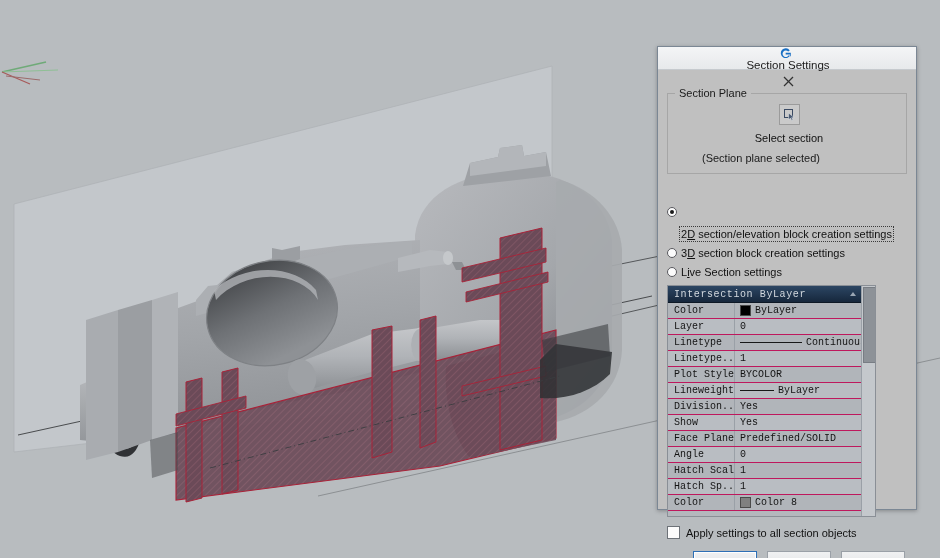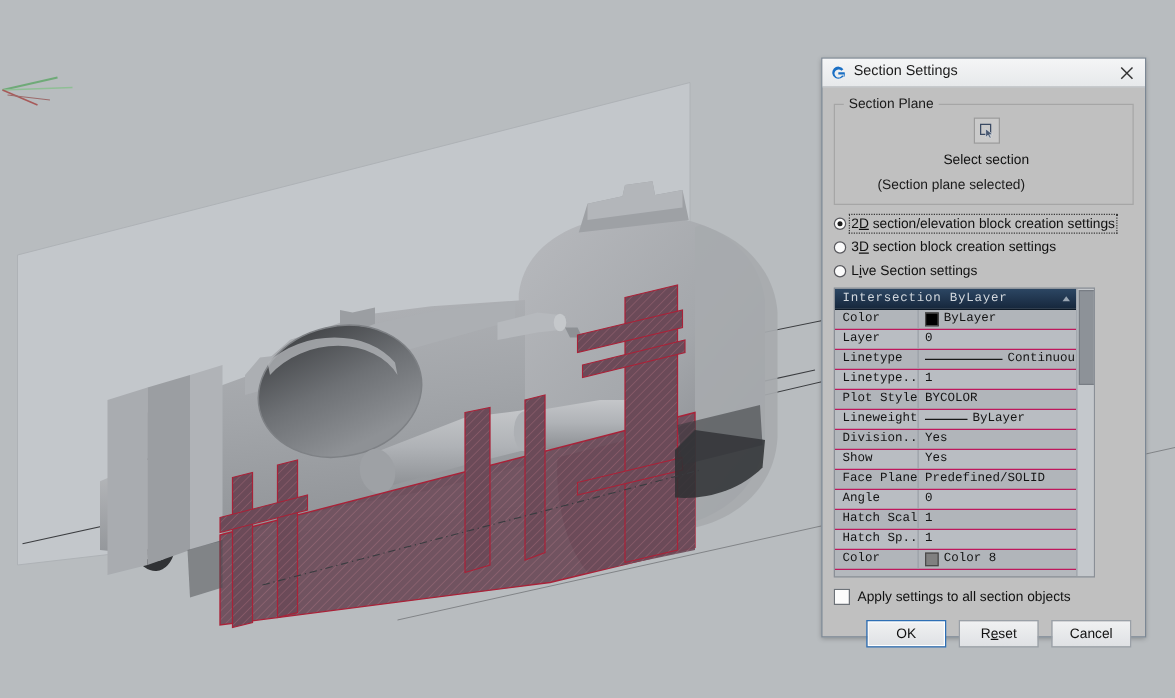--- a/index.html
+++ b/index.html
@@ -28,6 +28,7 @@
     border-bottom:1px solid #c6cace;
     display:flex;align-items:center;padding:0 4px 0 6px;
     position:relative;
+    flex-direction:column;
   }
   .dlg-logo{width:13px;height:13px;margin-right:6px;flex:0 0 auto;}
   .dlg-title{font-size:11.5px;color:#1a1a1a;flex:1 1 auto;line-height:1;}

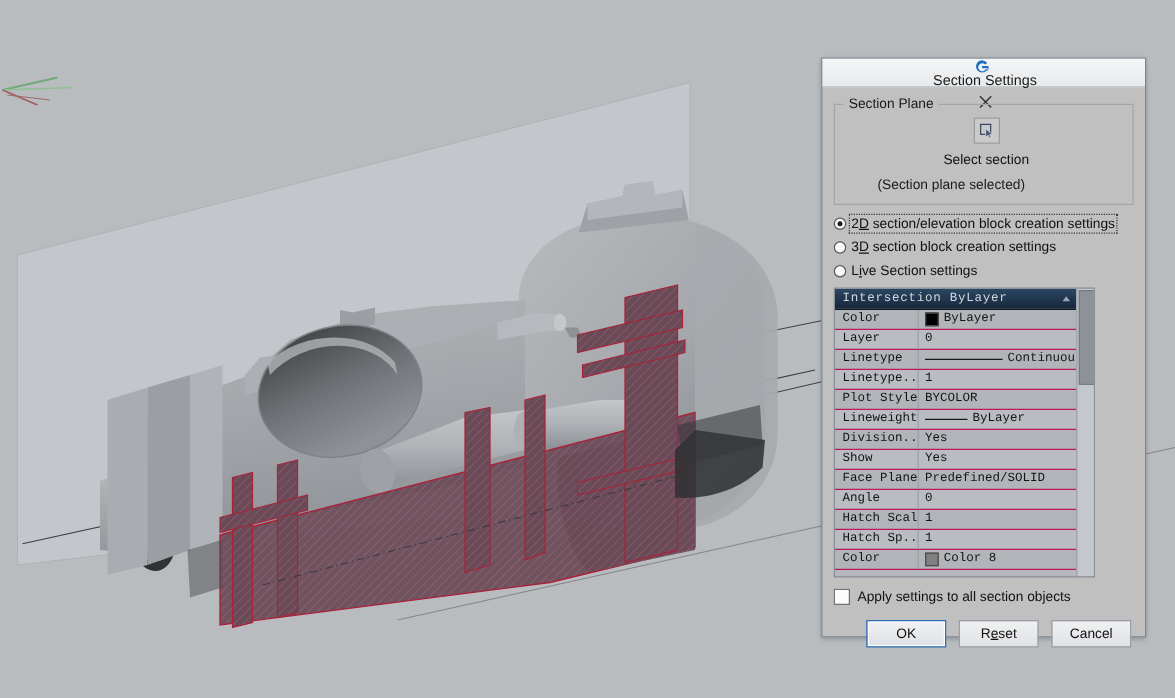--- a/index.html
+++ b/index.html
@@ -40,7 +40,7 @@
 
   
   .groupbox{
-    border:1px solid #a6a6a6;margin-top:5px;padding:10px 8px 9px 8px;position:relative;
+    border:1px solid #a6a6a6;margin-top:15px;padding:10px 8px 9px 8px;position:relative;
   }
   .groupbox-legend{
     position:absolute;top:-7px;left:7px;background:#c0c0c0;padding:0 4px;font-size:11px;color:#1a1a1a;

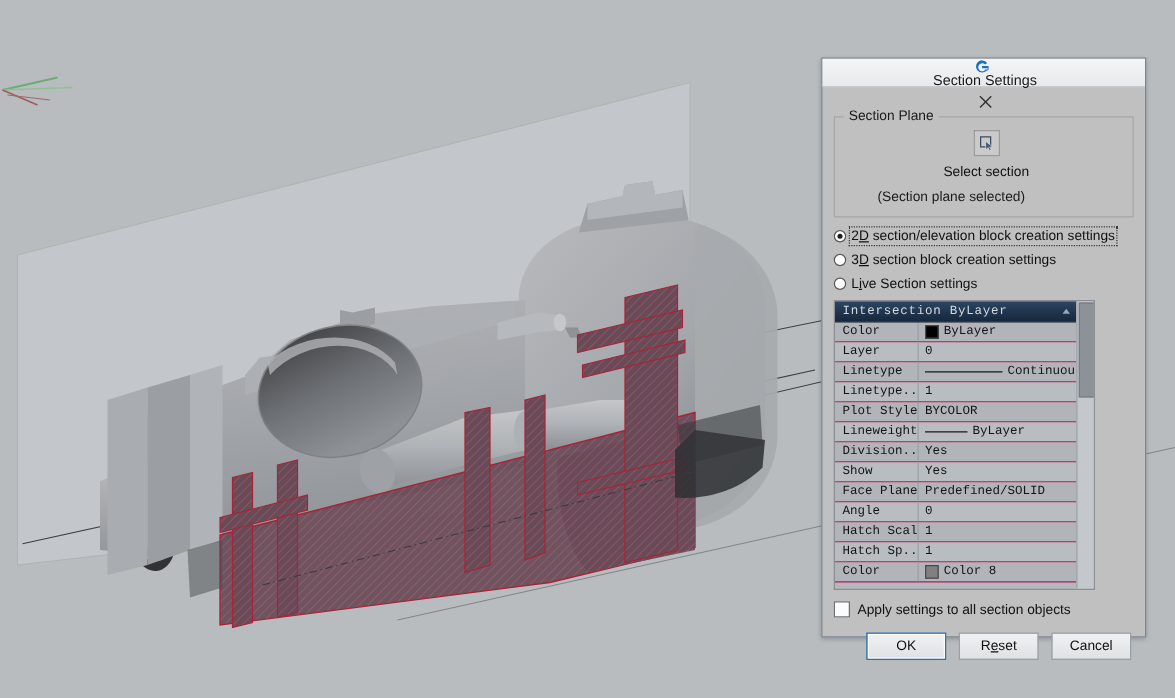--- a/index.html
+++ b/index.html
@@ -66,7 +66,7 @@
   }
   .radio-text{font-size:11px;line-height:12px;}
   .radio-row.focused .radio-text{
-    outline:1px dotted #3a3a3a;outline-offset:1px;
+    outline:1px dotted #3a3a3a;outline-offset:1px;margin-top:45px;
   }
   .radio-text u{text-decoration:underline;}
 

